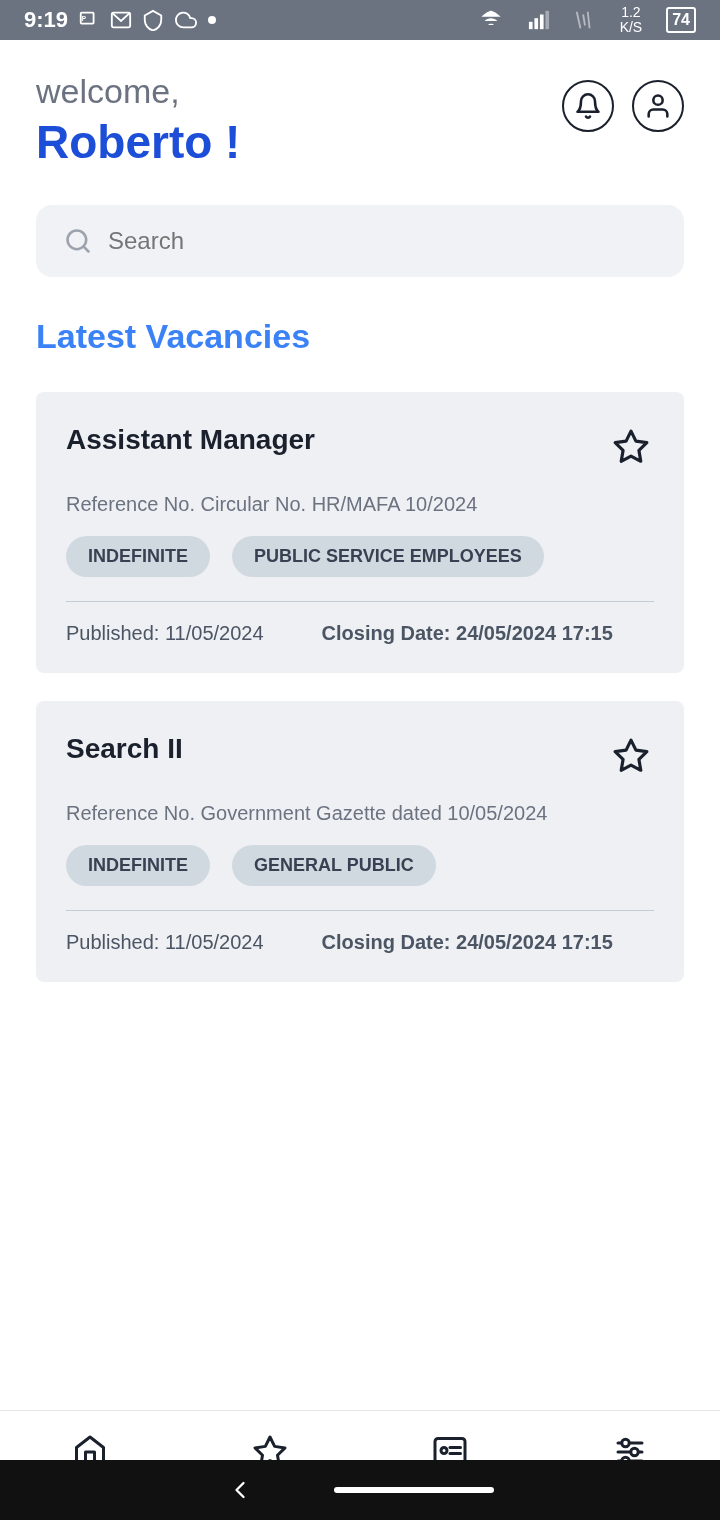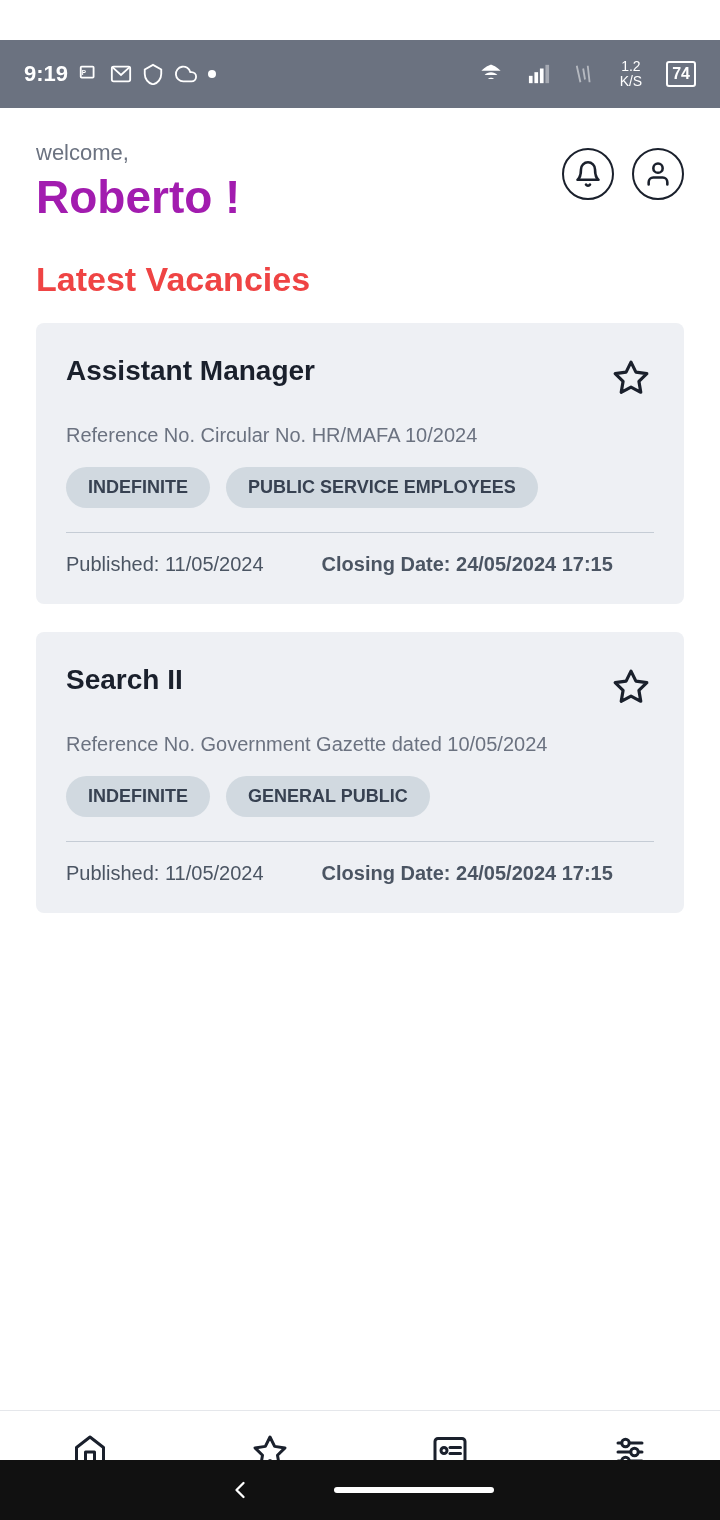--- a/index.html
+++ b/index.html
@@ -16,12 +16,11 @@
     
     .status-bar {
       background: #6b7280;
-      height: 68px;
+      height: 40px;
       display: flex;
       align-items: center;
       justify-content: space-between;
       padding: 0 24px;
-      margin-top: 40px;
     }
     .status-bar-left {
       display: flex;

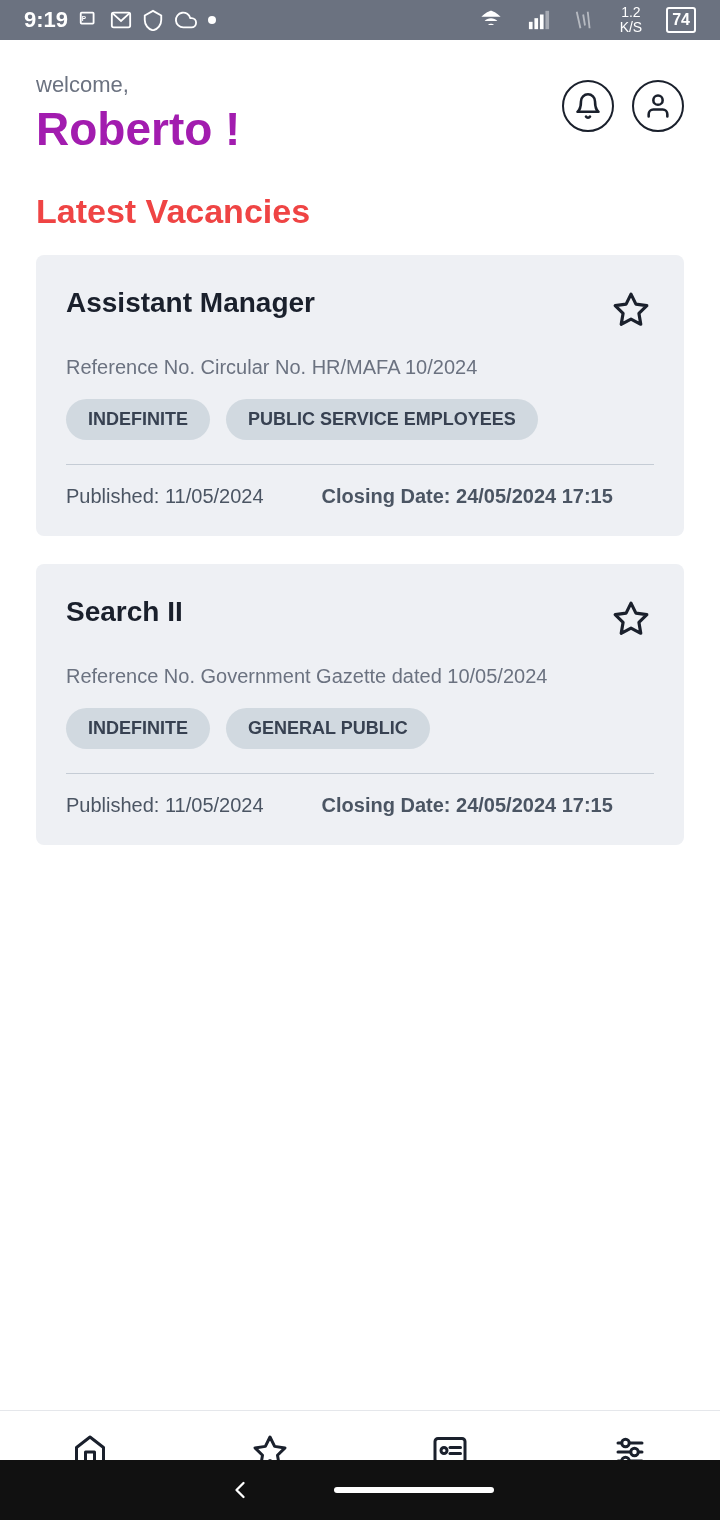--- a/index.html
+++ b/index.html
@@ -56,7 +56,7 @@
       flex-direction: column;
     }
     .welcome-text {
-      font-size: 22px;
+      font-size: 34px;
       color: #6b7280;
       font-weight: 400;
       margin-bottom: 4px;

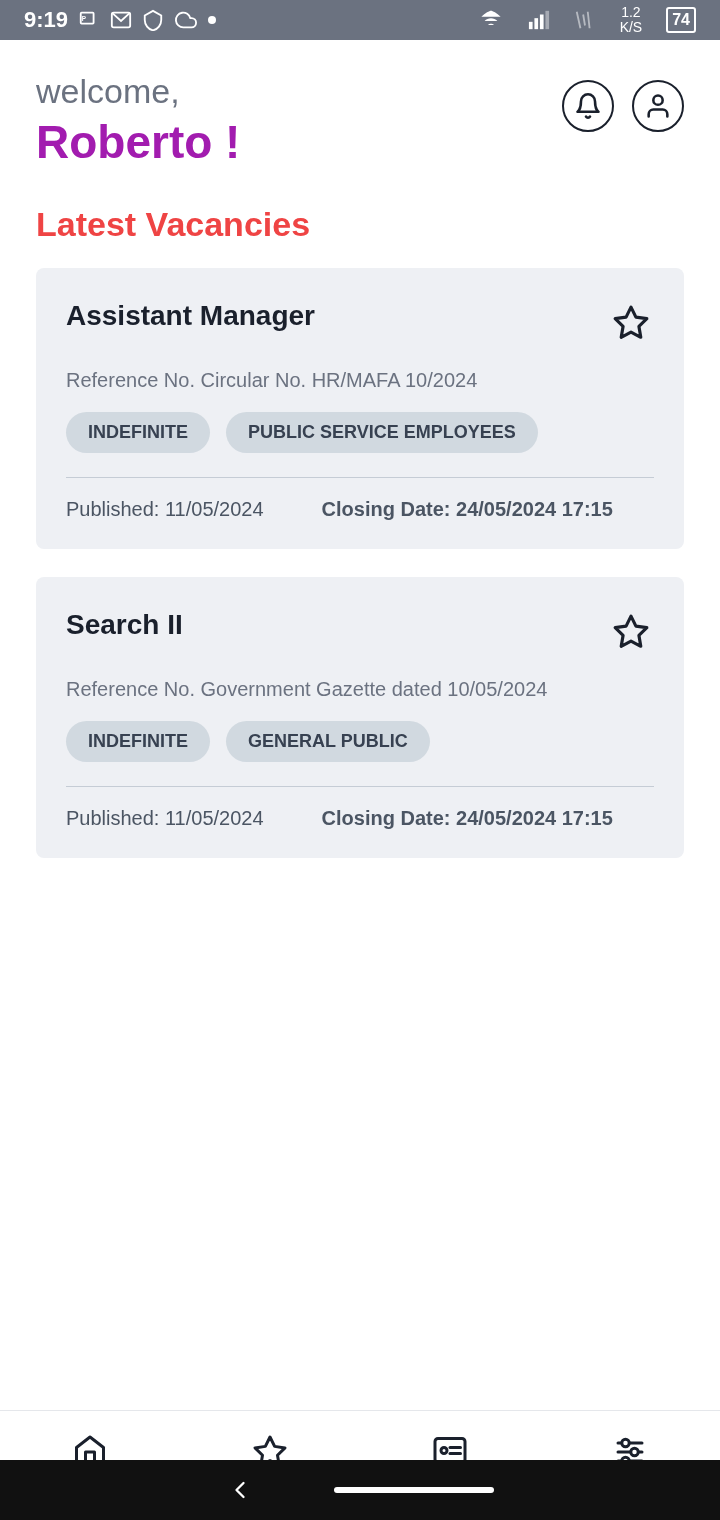--- a/index.html
+++ b/index.html
@@ -63,7 +63,7 @@
     }
     .user-name {
       font-size: 46px;
-      color: #a21caf;
+      color: #1d4ed8;
       font-weight: 700;
     }
     .header-icons {

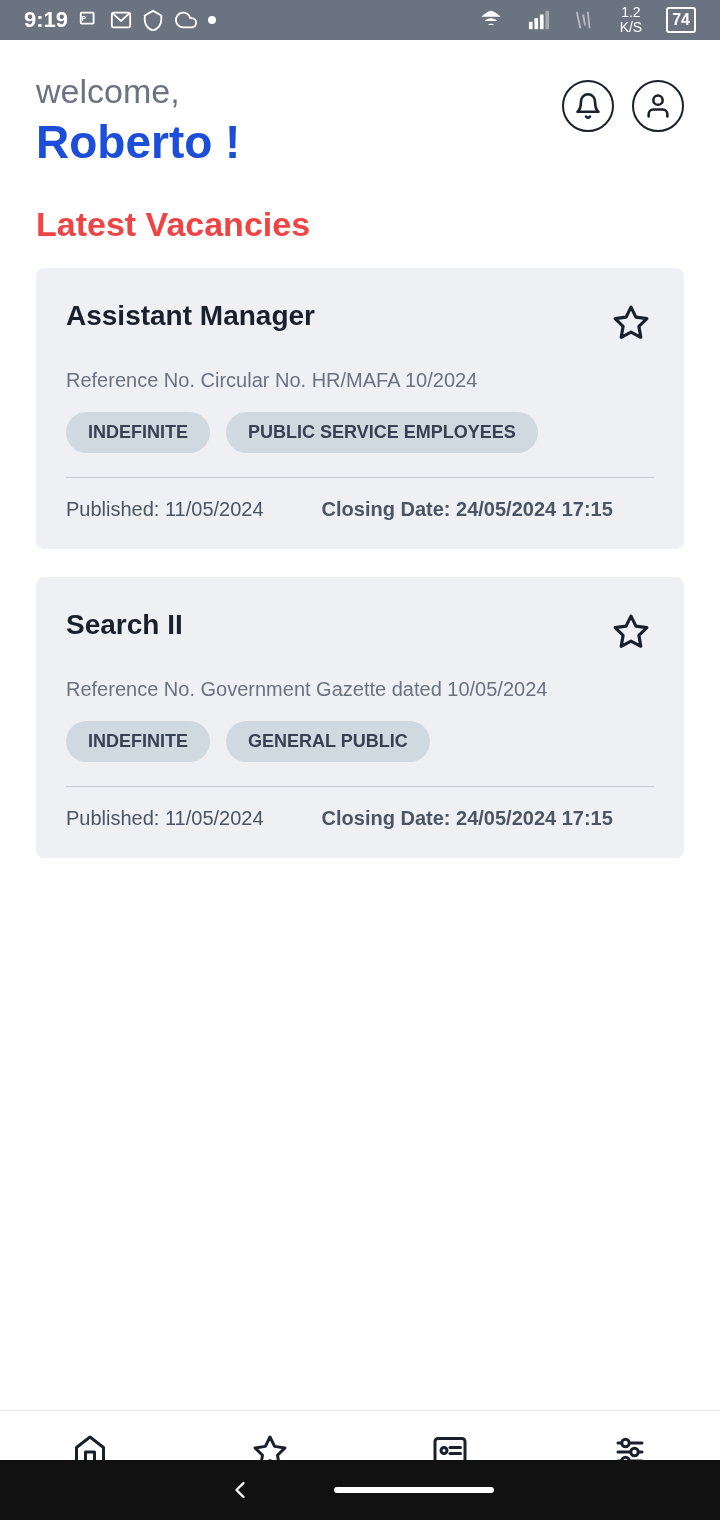--- a/index.html
+++ b/index.html
@@ -313,6 +313,13 @@
     </div>
   </div>
 
+  <div class="search-container">
+    <svg viewBox="0 0 24 24" fill="none" stroke="#9ca3af" stroke-width="2.2" stroke-linecap="round">
+      <circle cx="11" cy="11" r="8"></circle>
+      <line x1="21" y1="21" x2="16.65" y2="16.65"></line>
+    </svg>
+    <input class="search-input" type="text" placeholder="Search" style="">
+  </div>
 
   <h2 class="section-title">Latest Vacancies</h2>
 

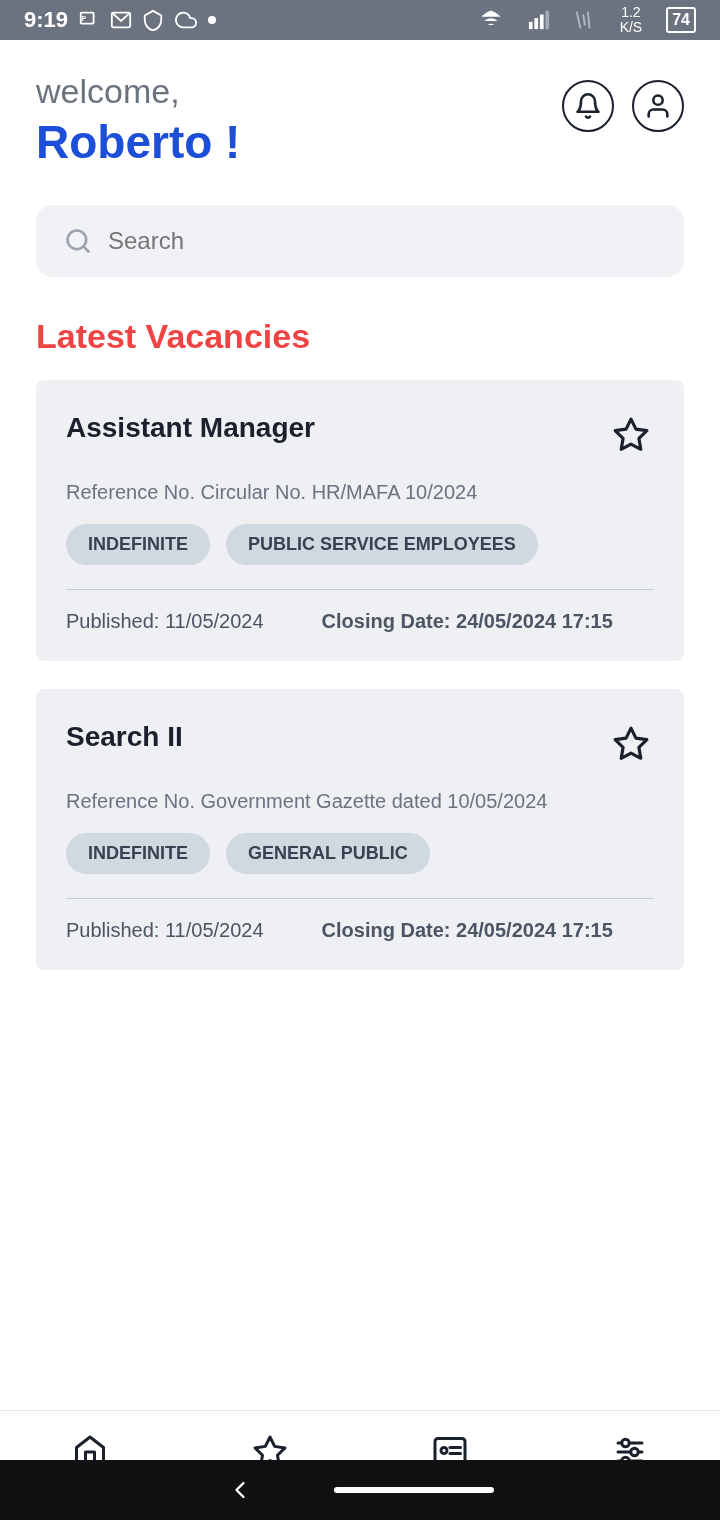--- a/index.html
+++ b/index.html
@@ -116,8 +116,8 @@
     .section-title {
       font-size: 34px;
       font-weight: 700;
-      color: #ef4444;
-      margin-bottom: 24px;
+      color: #3b82f6;
+      margin-bottom: 36px;
     }
 
     

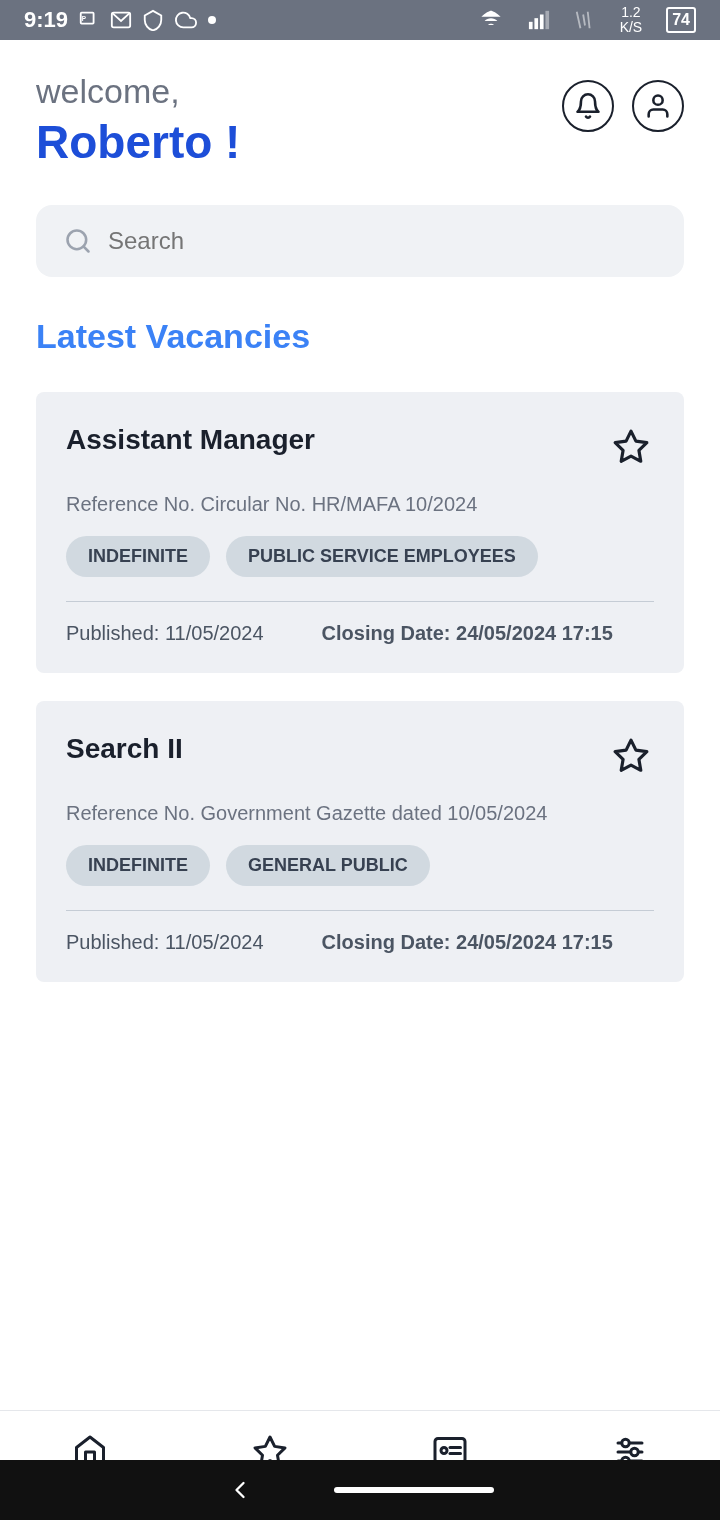--- a/index.html
+++ b/index.html
@@ -157,7 +157,7 @@
     }
     .vacancy-tags {
       display: flex;
-      gap: 16px;
+      gap: 22px;
       flex-wrap: wrap;
       margin-bottom: 24px;
     }

